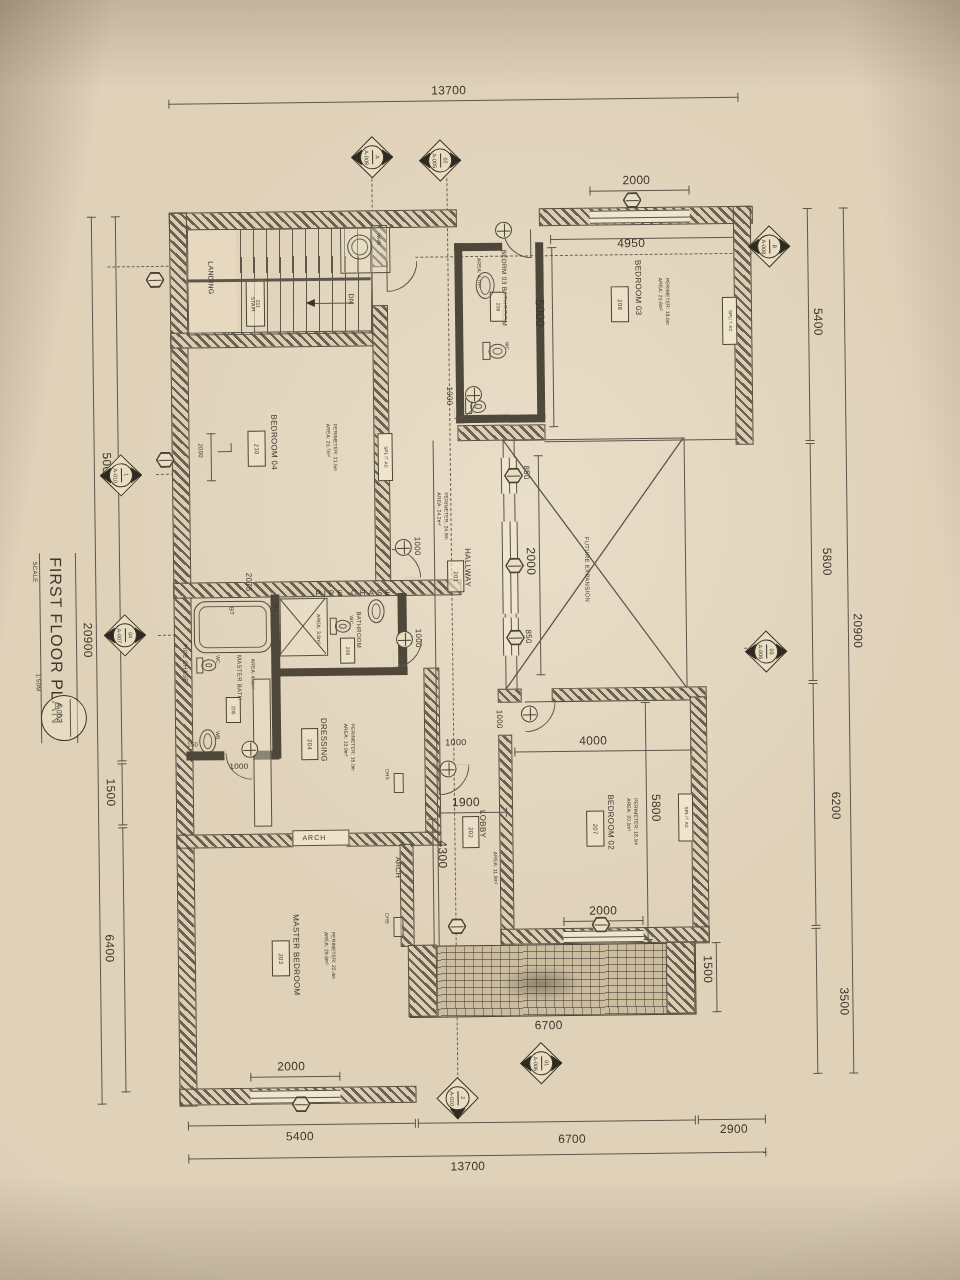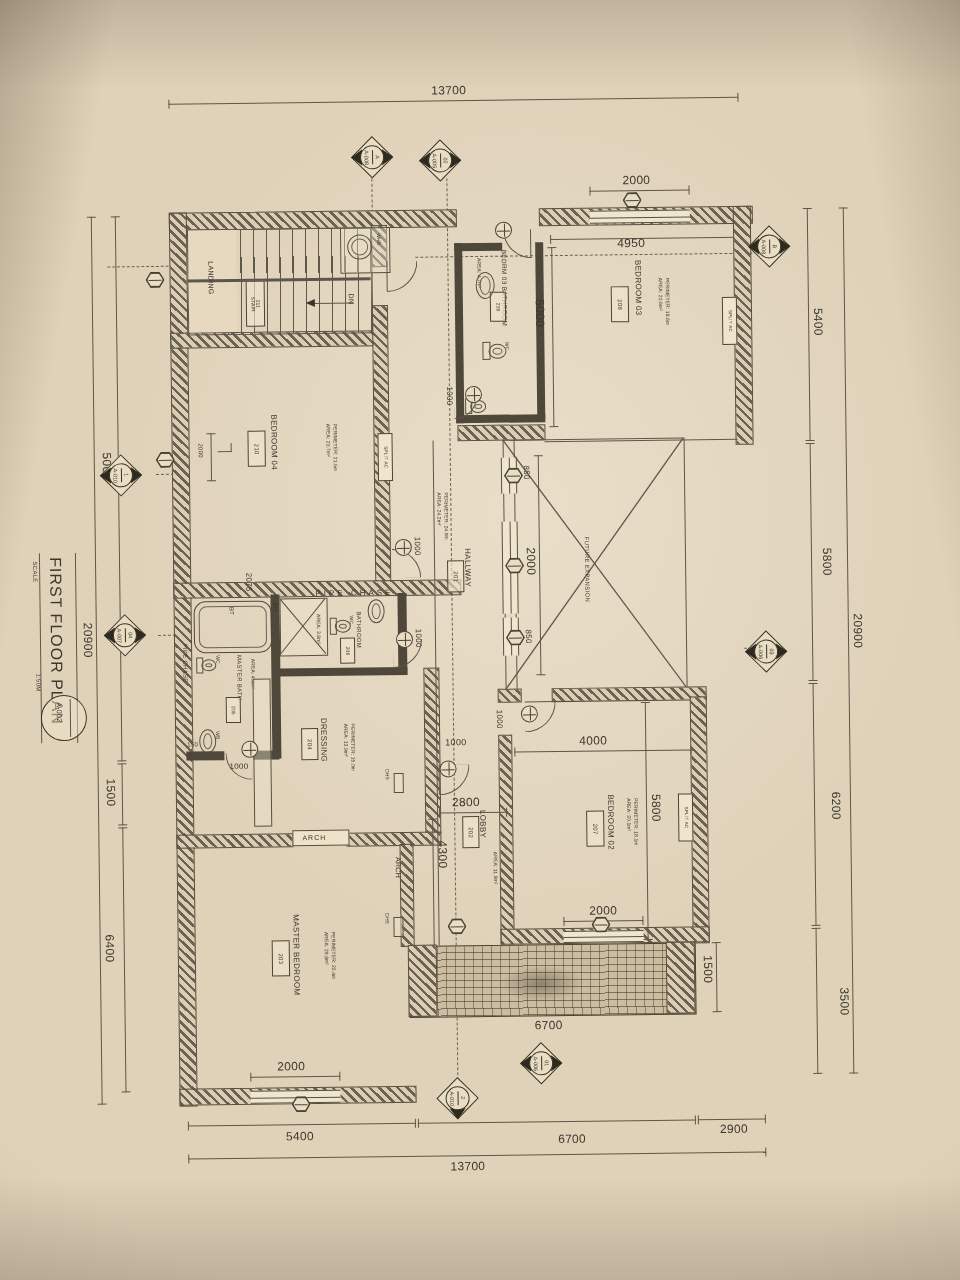--- a/index.html
+++ b/index.html
@@ -333,7 +333,7 @@
   </div>
   <div class="t s9" style="left:444px;top:738px">1000</div>
   <div class="dim-h" style="left:437px;top:812px;width:68px"></div>
-  <div class="t s12" style="left:450px;top:796px">2800</div>
+  <div class="t s12" style="left:450px;top:796px">1900</div>
   <div class="dim-v" style="left:430px;top:818px;height:130px"></div>
   <div class="t v s12" style="left:434px;top:840px">4300</div>
   <div class="t v s8" style="left:494px;top:710px">1000</div>

